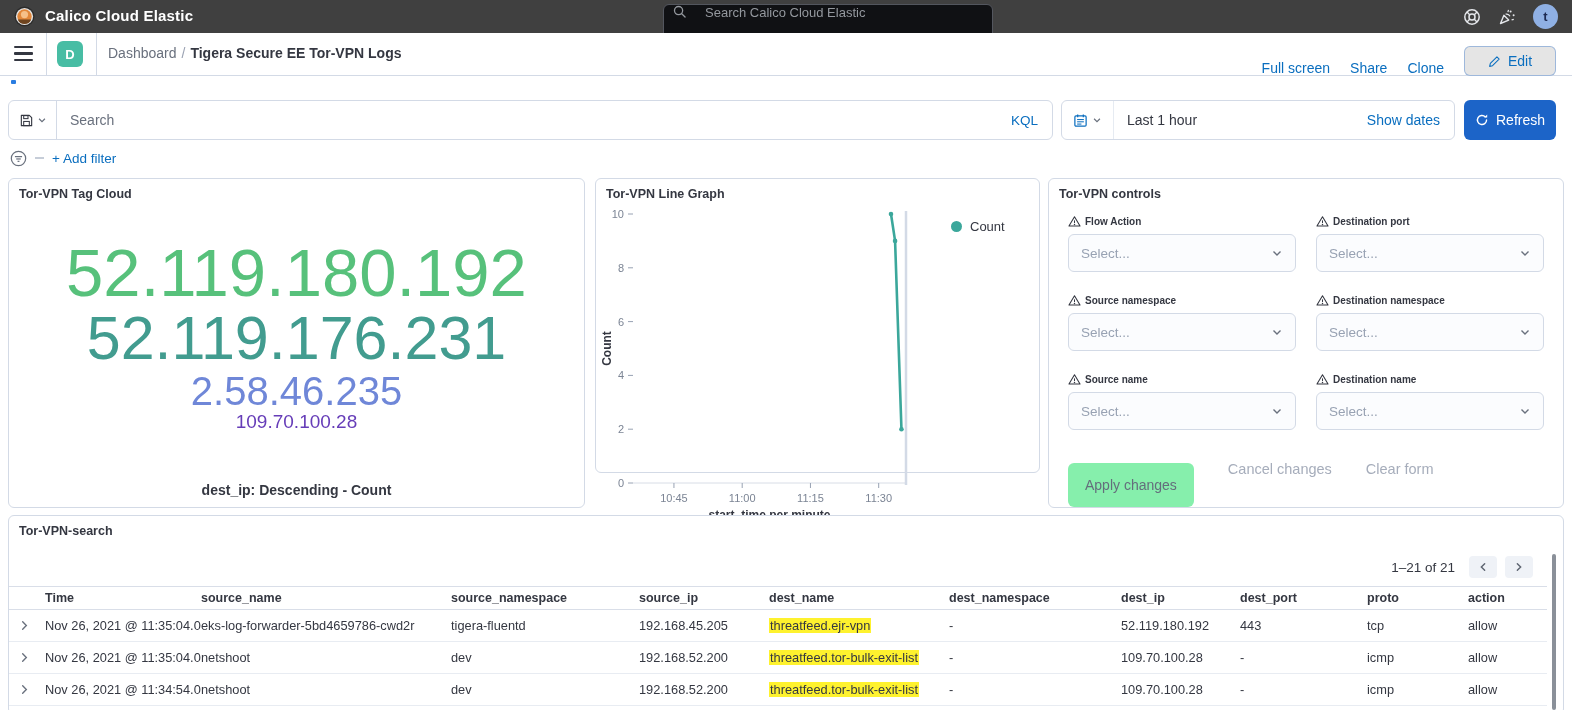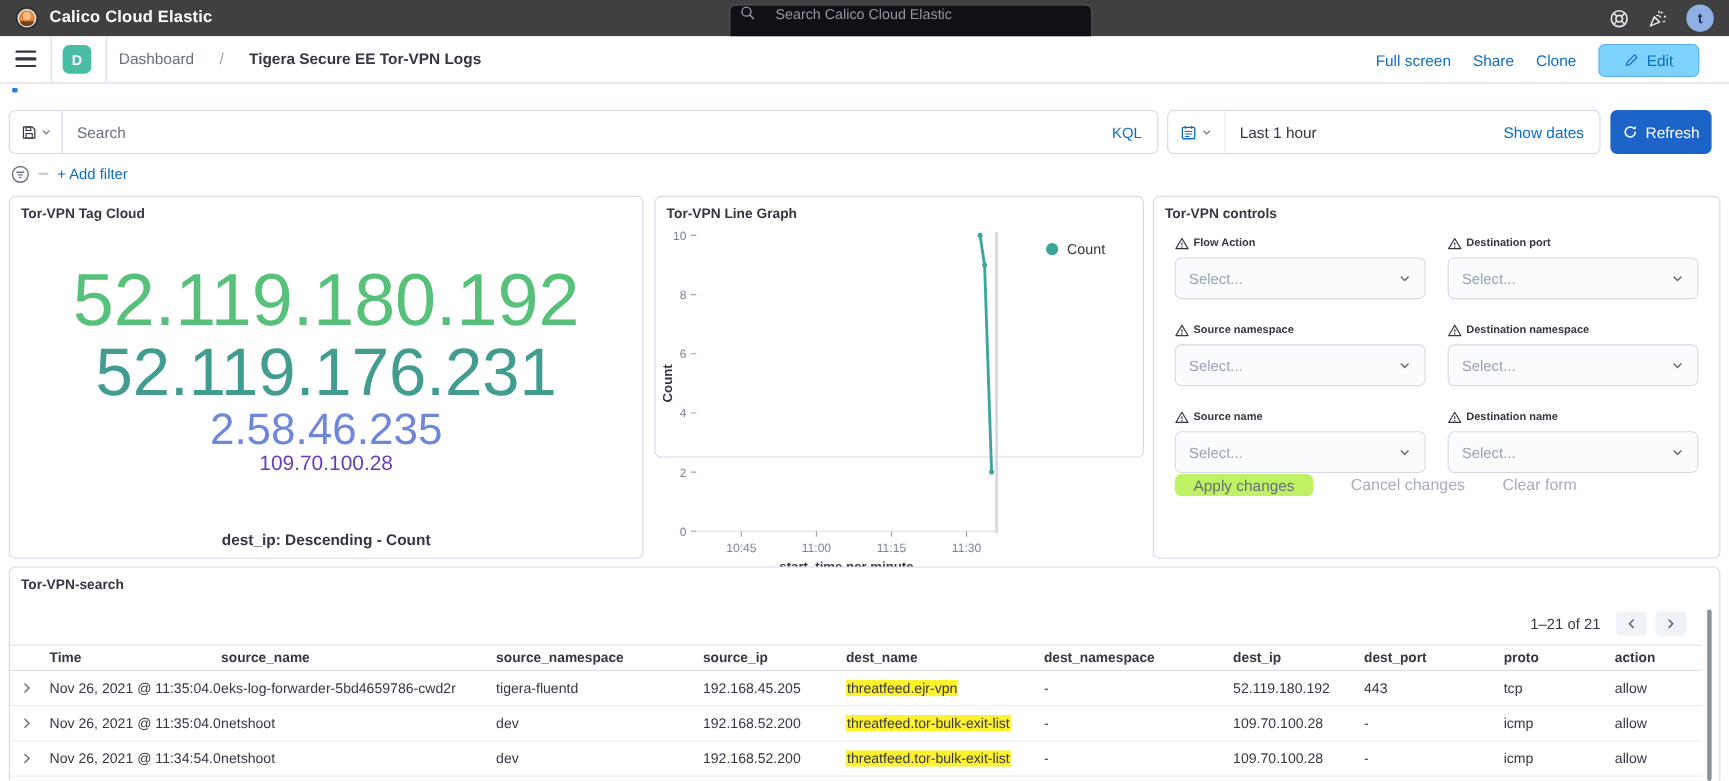--- a/index.html
+++ b/index.html
@@ -26,7 +26,7 @@
   .nav-div { position:absolute; top:0; width:1px; height:42px; background:#d3dae6; }
   .space-badge { position:absolute; left:57px; top:8px; width:26px; height:26px; border-radius:6px;
     background:#48bda4; color:#fff; font-size:13px; font-weight:700; display:flex; align-items:center; justify-content:center; }
-  .breadcrumb { position:absolute; left:108px; top:12px; font-size:14px; display:flex; gap:23px; }
+  .breadcrumb { position:absolute; left:108px; top:12px; font-size:14px; display:flex; gap:5px; }
   .bc-root { color:#69707d; }
   .bc-sep { color:#9aa2b2; }
   .bc-current { color:#343741; font-weight:700; }

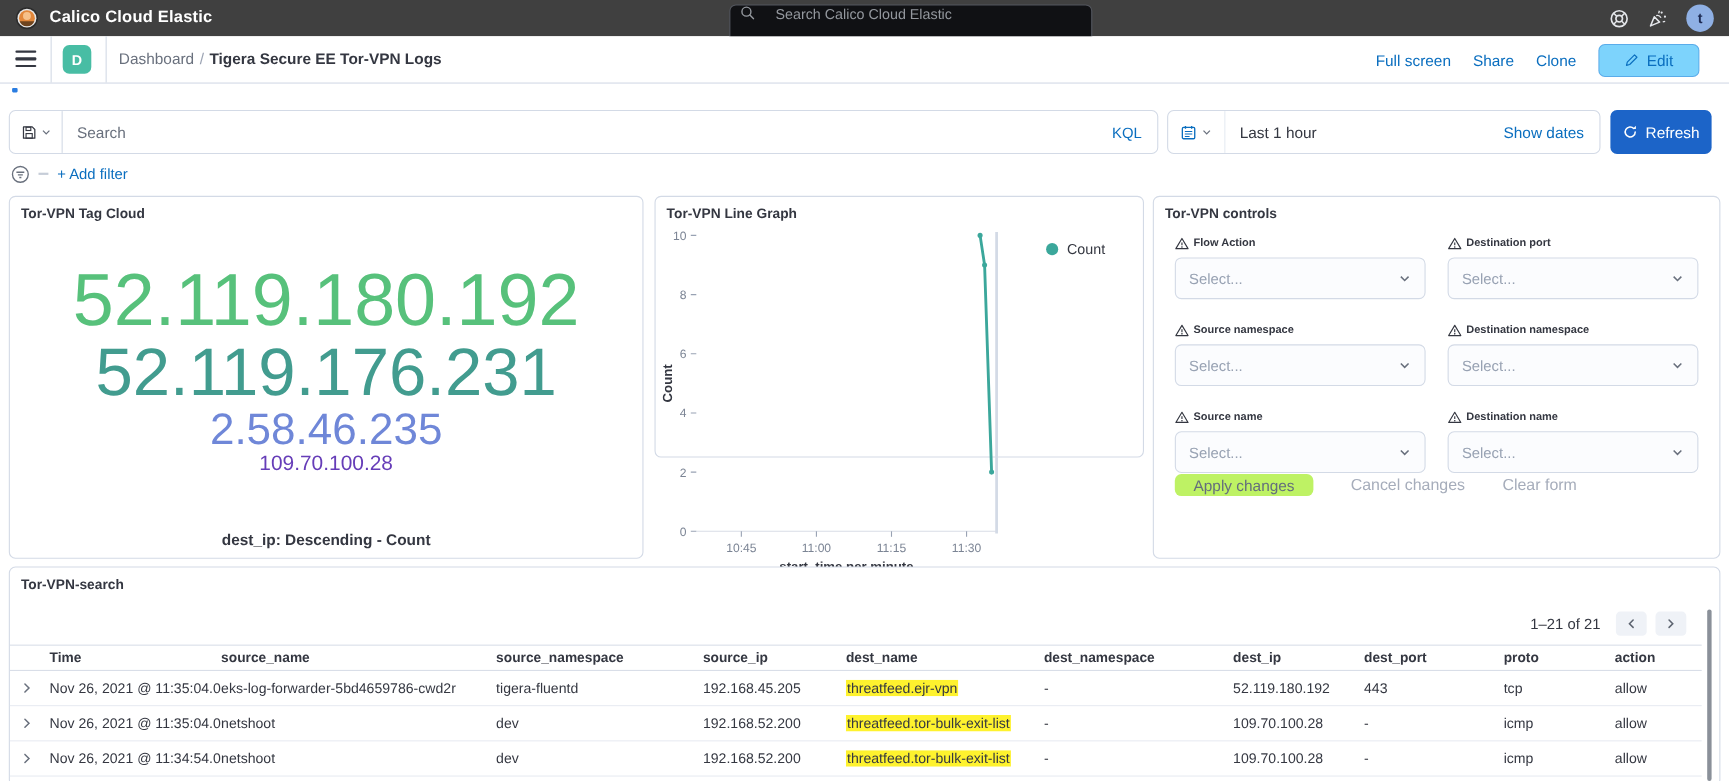--- a/index.html
+++ b/index.html
@@ -30,7 +30,7 @@
   .bc-root { color:#69707d; }
   .bc-sep { color:#9aa2b2; }
   .bc-current { color:#343741; font-weight:700; }
-  .nav-actions { position:absolute; right:27px; top:0; height:43px; display:flex; align-items:center; gap:20px; }
+  .nav-actions { position:absolute; right:16px; top:0; height:43px; display:flex; align-items:flex-end; gap:20px; }
   .nav-link { color:#0a6ebf; font-size:14px; cursor:pointer; }
   .edit-btn { width:92px; height:30px; border:1px solid rgba(26,100,200,.35); border-radius:6px;
     color:#0a6ebf; font-size:14px; display:flex; align-items:center; justify-content:center; gap:7px; background:#7dd3fc; cursor:pointer; }

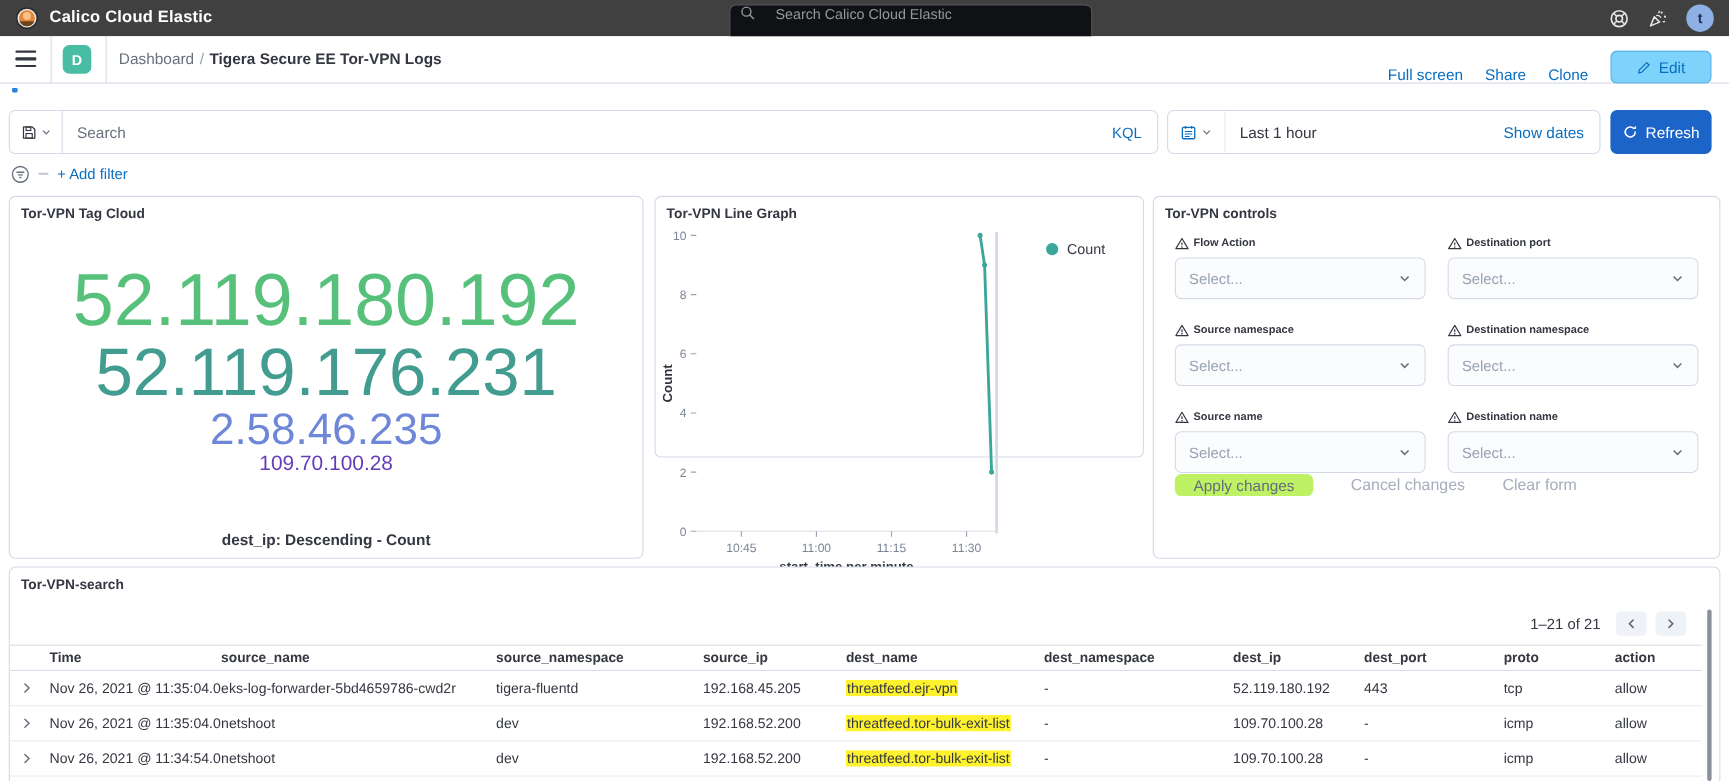--- a/index.html
+++ b/index.html
@@ -33,7 +33,7 @@
   .nav-actions { position:absolute; right:16px; top:0; height:43px; display:flex; align-items:flex-end; gap:20px; }
   .nav-link { color:#0a6ebf; font-size:14px; cursor:pointer; }
   .edit-btn { width:92px; height:30px; border:1px solid rgba(26,100,200,.35); border-radius:6px;
-    color:#0a6ebf; font-size:14px; display:flex; align-items:center; justify-content:center; gap:7px; background:#7dd3fc; cursor:pointer; }
+    color:#0a6ebf; font-size:14px; display:flex; align-items:center; justify-content:center; gap:7px; background:#e5e5e5; cursor:pointer; }
   .blue-dot { position:absolute; left:11px; top:80px; width:5px; height:4px; background:#2a7de1; border-radius:1px; }
 
   

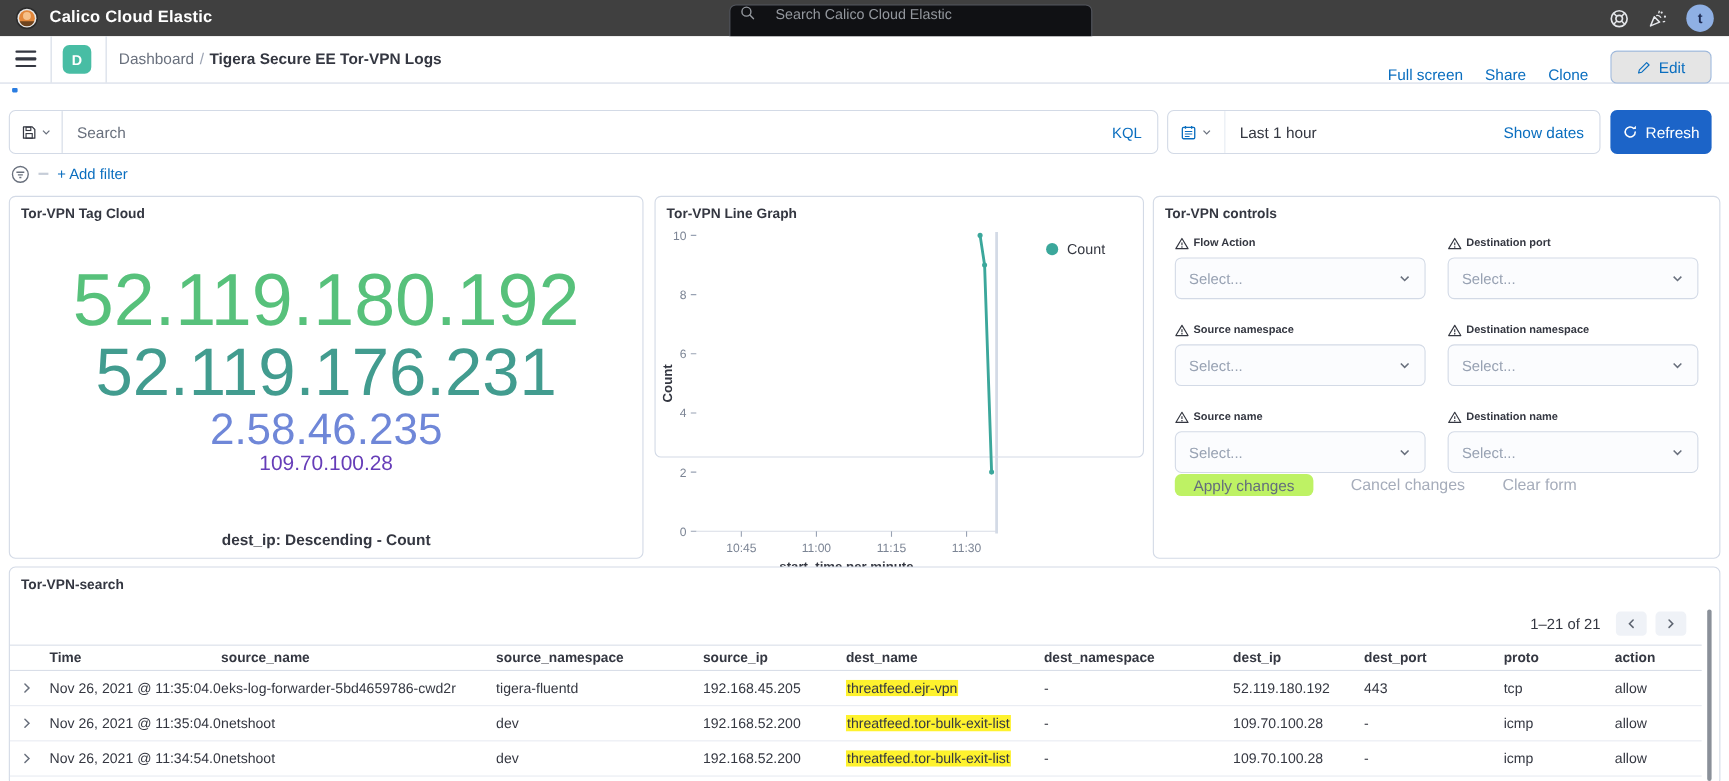--- a/index.html
+++ b/index.html
@@ -58,7 +58,7 @@
   .panel { position:absolute; background:#fff; border:1px solid #d3dae6; border-radius:6px; }
   .panel-title { position:absolute; left:10px; top:8px; font-size:12.5px; font-weight:700; color:#343741; }
   #panel-tagcloud { left:8px;   top:178px; width:577px;  height:330px; }
-  #panel-line     { left:595px; top:178px; width:445px;  height:238px; }
+  #panel-line     { left:595px; top:178px; width:445px;  height:295px; }
   #panel-controls { left:1048px;top:178px; width:516px;  height:330px; }
   #panel-table    { left:8px;   top:515px; width:1556px; height:200px; }
 

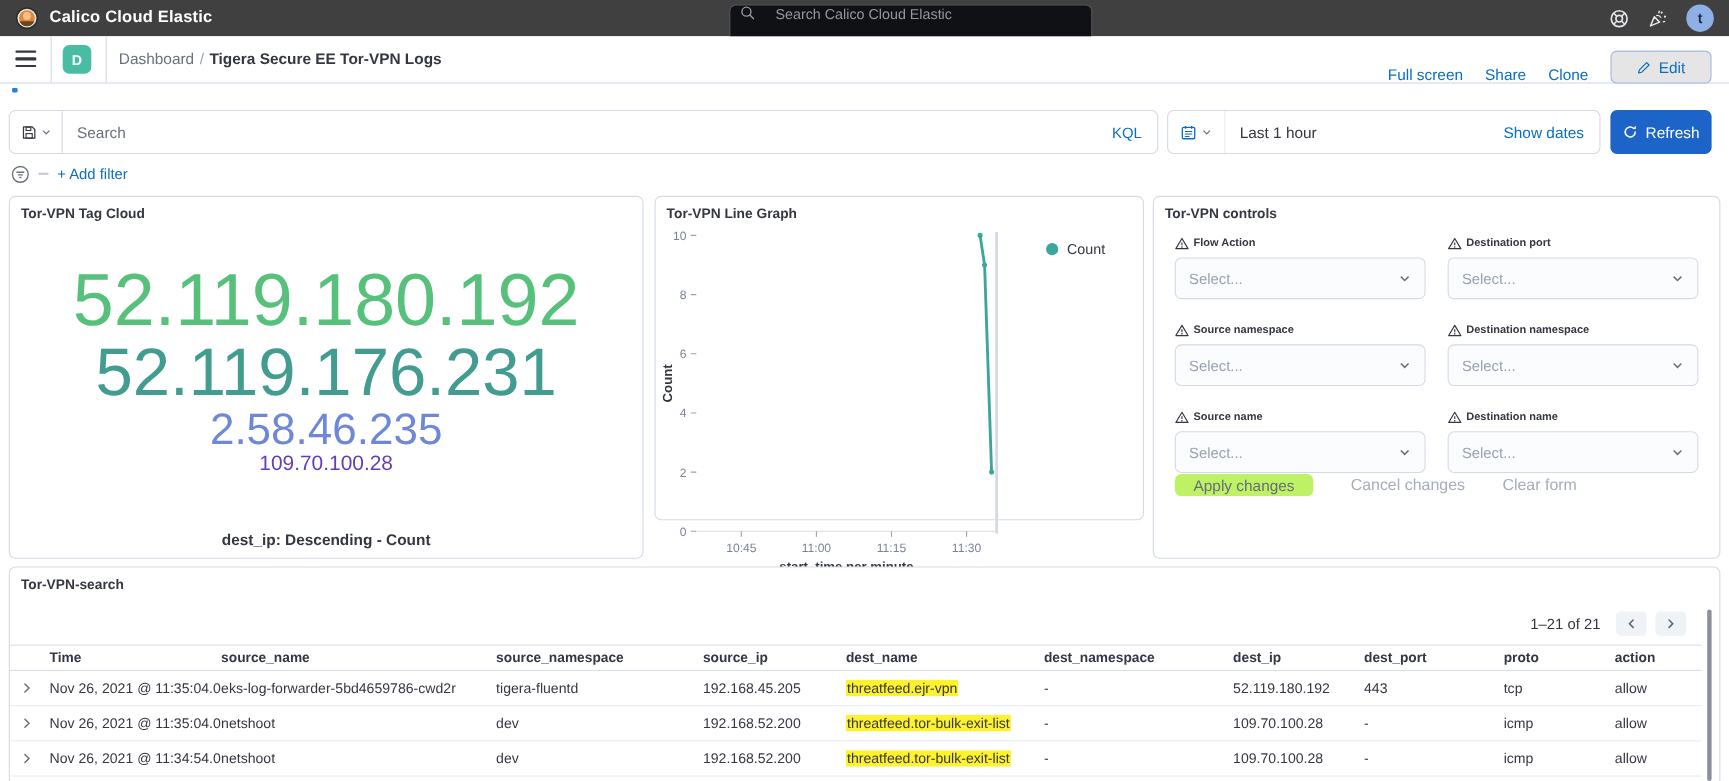--- a/index.html
+++ b/index.html
@@ -84,8 +84,8 @@
     display:flex; align-items:center; padding:0 12px; cursor:pointer; }
   .ctl-select .ph { flex:1; color:#98a2b3; font-size:13.5px; }
   .ctl-buttons { position:absolute; left:19px; top:252px; display:flex; align-items:center; gap:34px; }
-  .apply-btn { height:20px; padding:0 17px; border:none; border-radius:6px; background:#bef264; color:#646e7c;
-    font-size:14px; font-weight:500; }
+  .apply-btn { height:44px; padding:0 17px; border:none; border-radius:6px; background:#86efac; color:#646e7c;
+    font-size:14px; font-weight:500;margin-top:32px; }
   .ghost-btn { color:#a6adbb; font-size:14.5px; background:none; border:none; cursor:pointer; }
 
   

